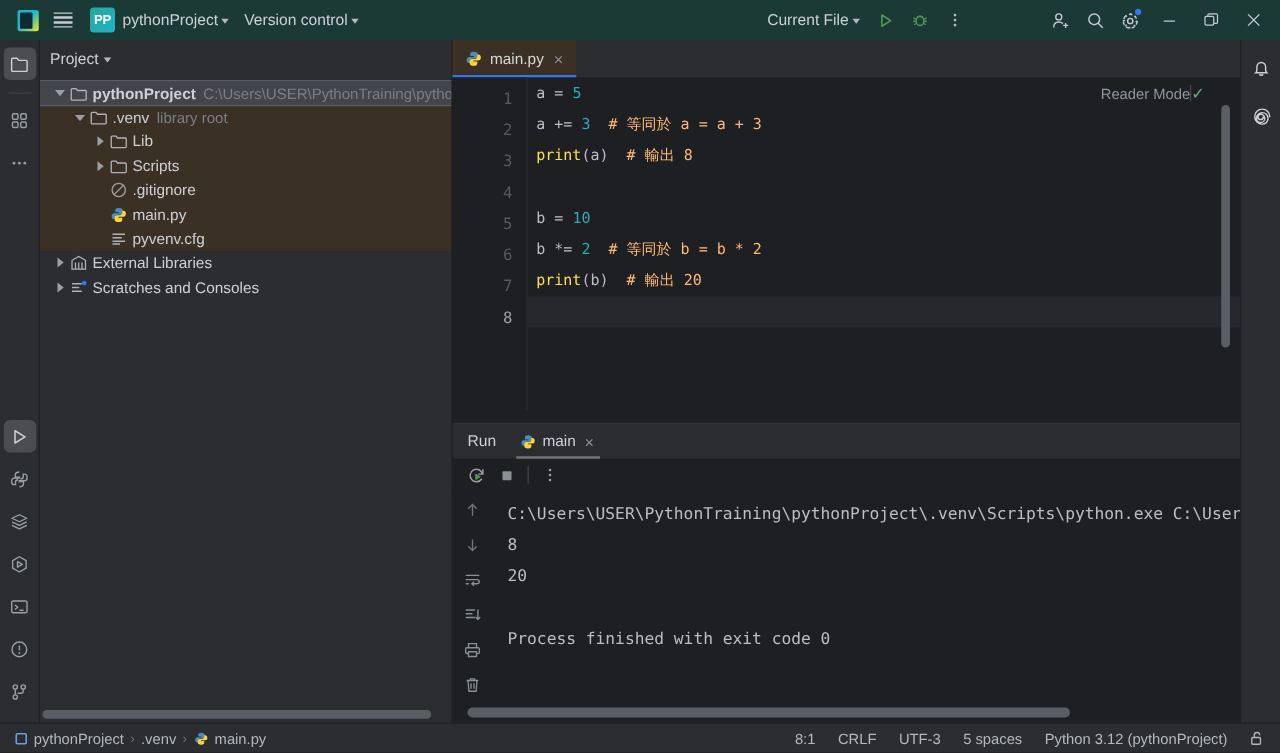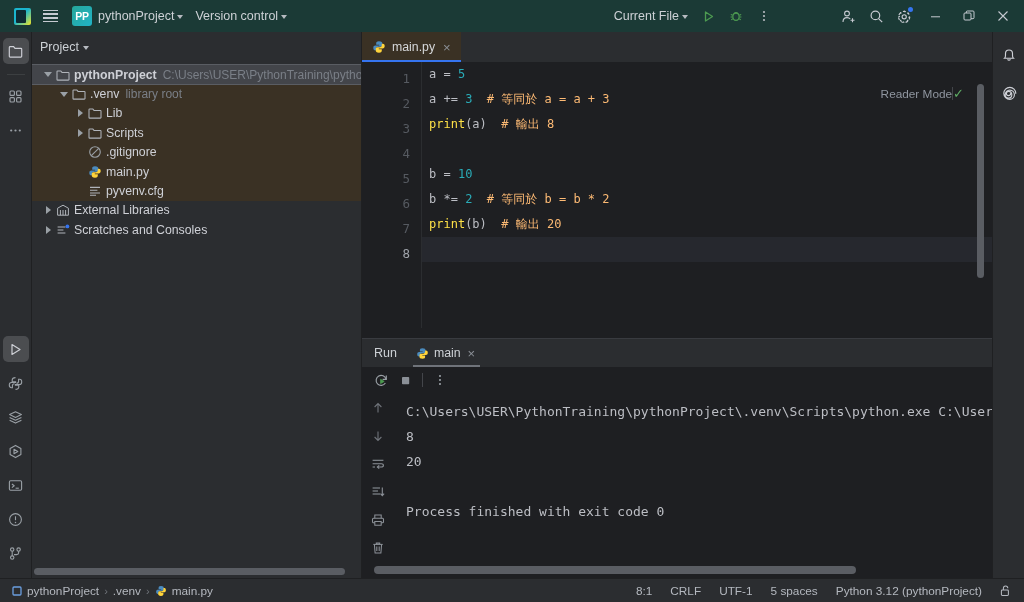--- a/index.html
+++ b/index.html
@@ -145,7 +145,7 @@
 
   .reader-mode {
     position:absolute; top:5px; right:28px; display:flex; align-items:center; 
-    font-size:11.8px; color:#9096a0; z-index:5;margin-top:19px;
+    font-size:11.8px; color:#9096a0; z-index:5;
   }
   .rm-divider { width:1px; height:13px; background:#43454a; }
   .rm-check { color:#5fad65; font-size:13px; }

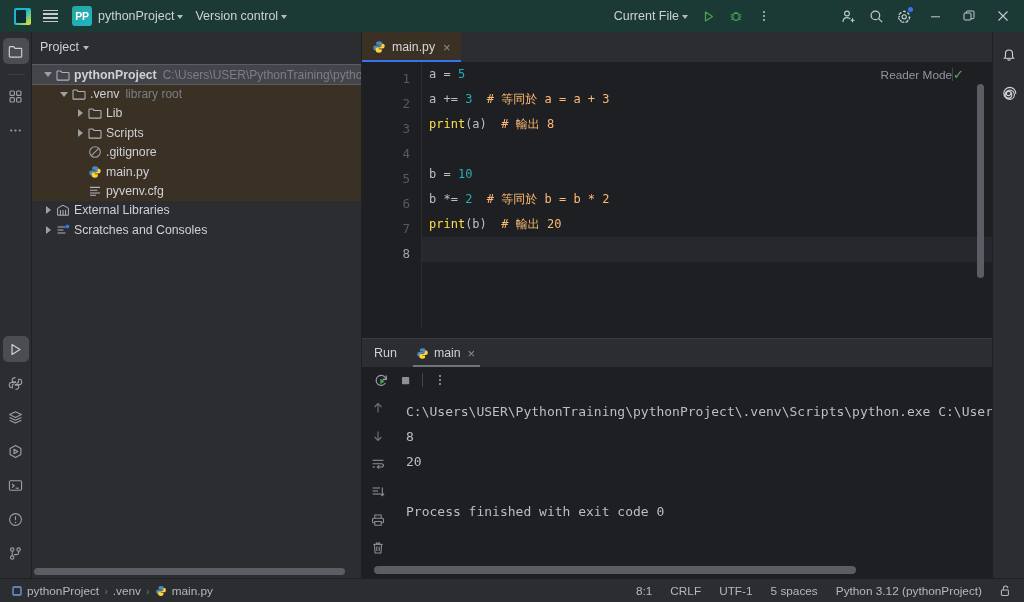--- a/index.html
+++ b/index.html
@@ -667,7 +667,7 @@
 
     <div class="sb-item">8:1</div>
     <div class="sb-item">CRLF</div>
-    <div class="sb-item">UTF-1</div>
+    <div class="sb-item">UTF-3</div>
     <div class="sb-item">5 spaces</div>
     <div class="sb-item">Python 3.12 (pythonProject)</div>
     <div class="sb-item" style="padding:0 4px 0 8px">

